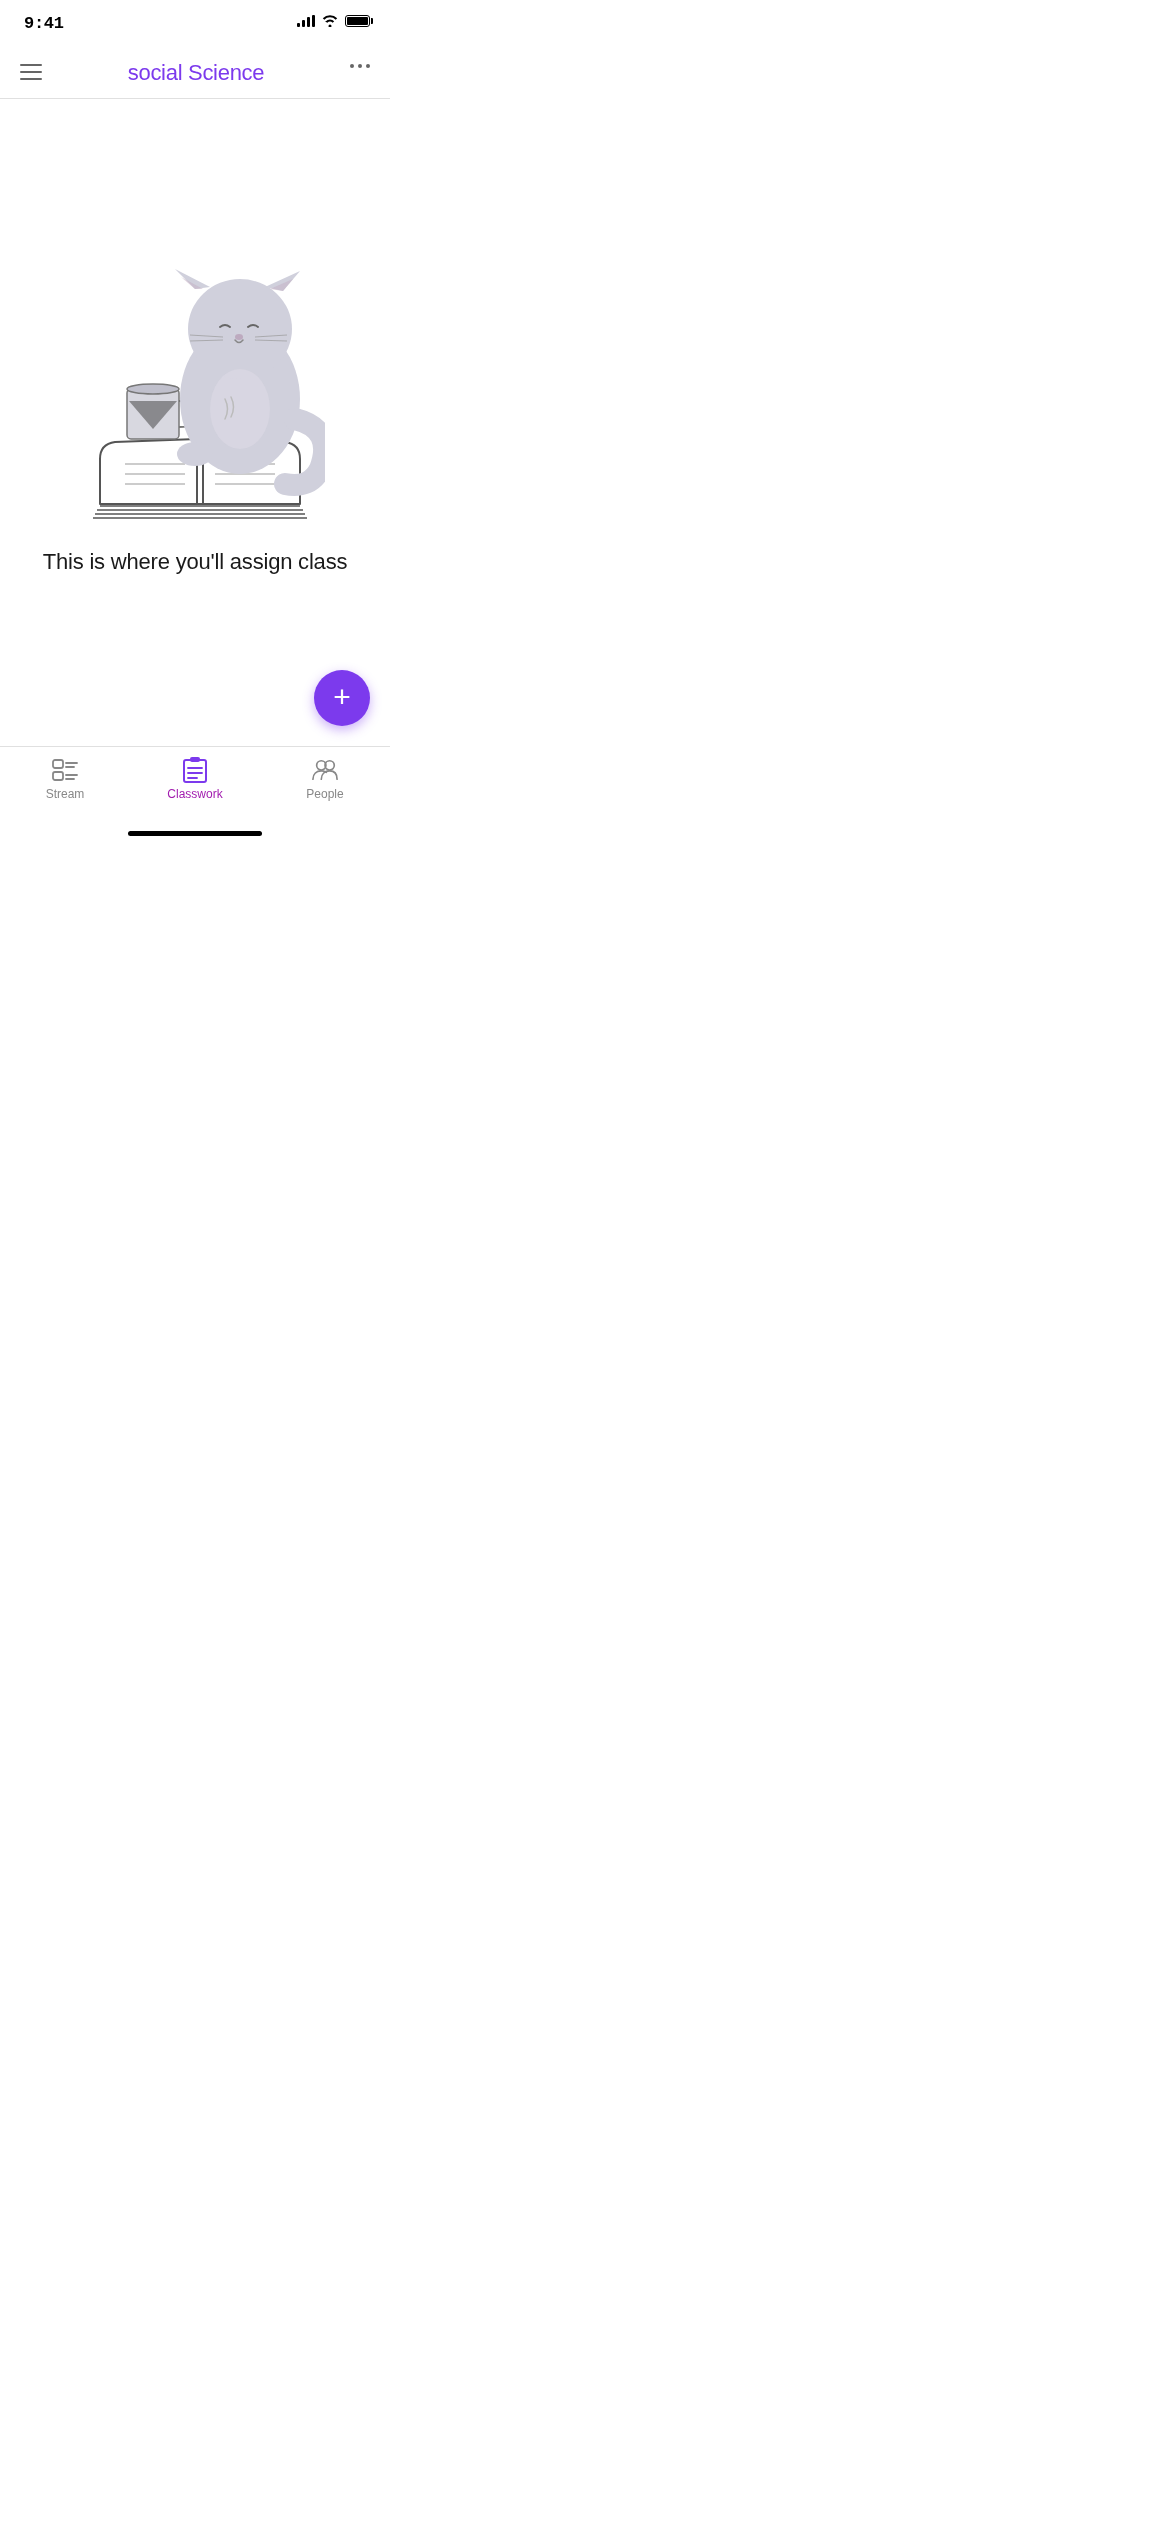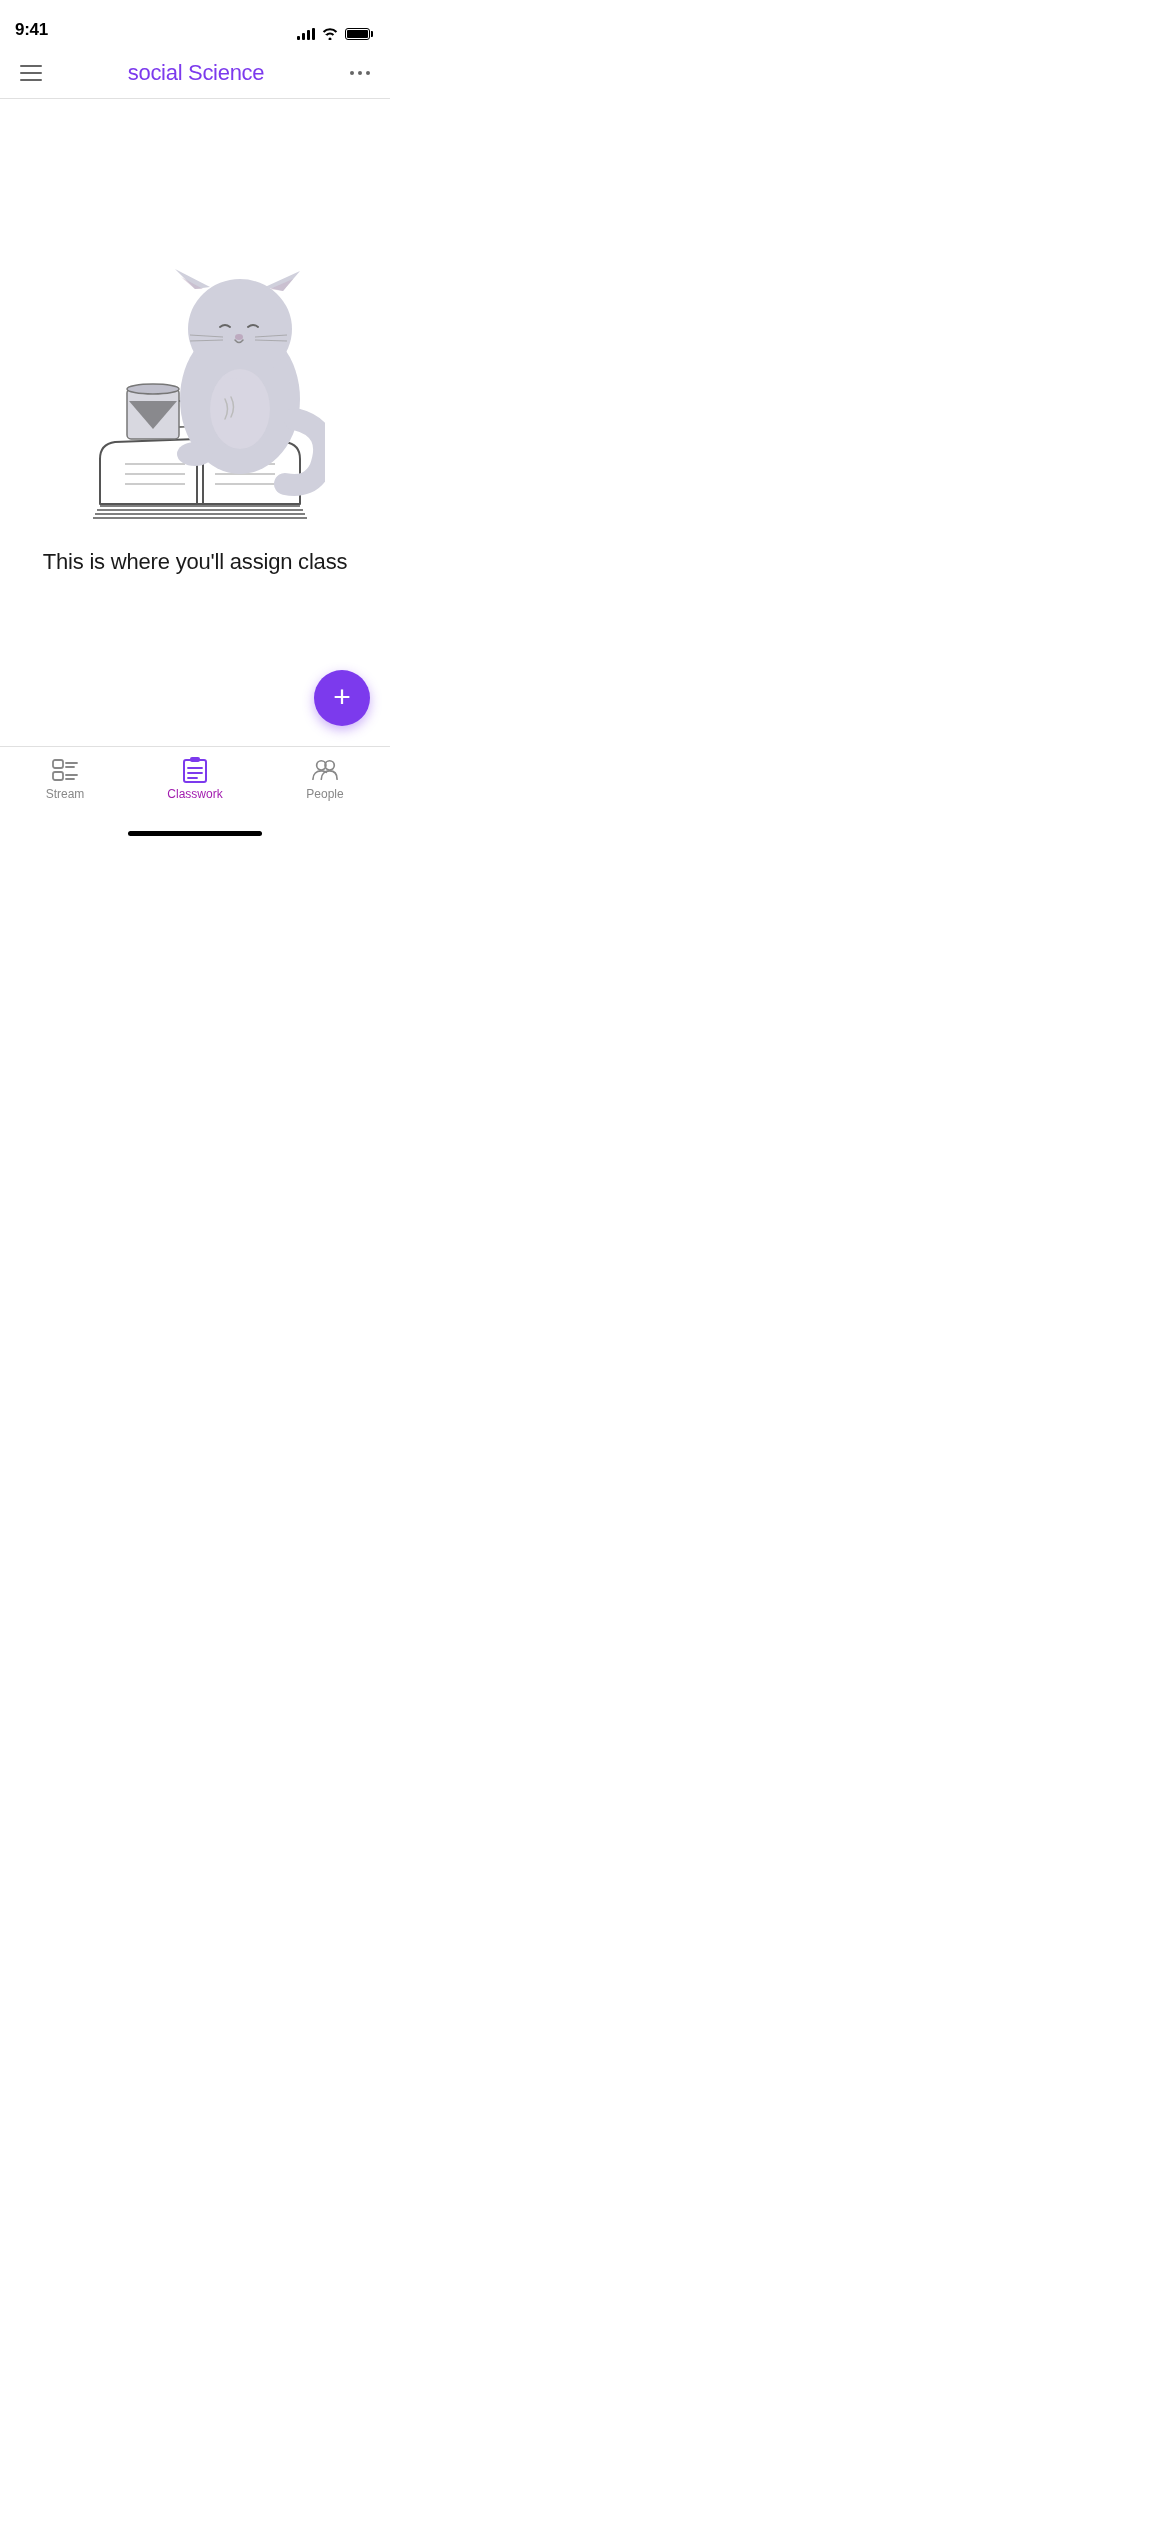--- a/index.html
+++ b/index.html
@@ -20,10 +20,11 @@
     .status-bar {
       display: flex;
       justify-content: space-between;
-      align-items: flex-end;
-      padding: 14px 20px 8px 15px;
+      align-items: flex-start;
+      padding: 14px 20px 8px 24px;
       height: 48px;
       flex-shrink: 0;
+      font-family: Liberation Mono, monospace;
     }
 
     .status-time {

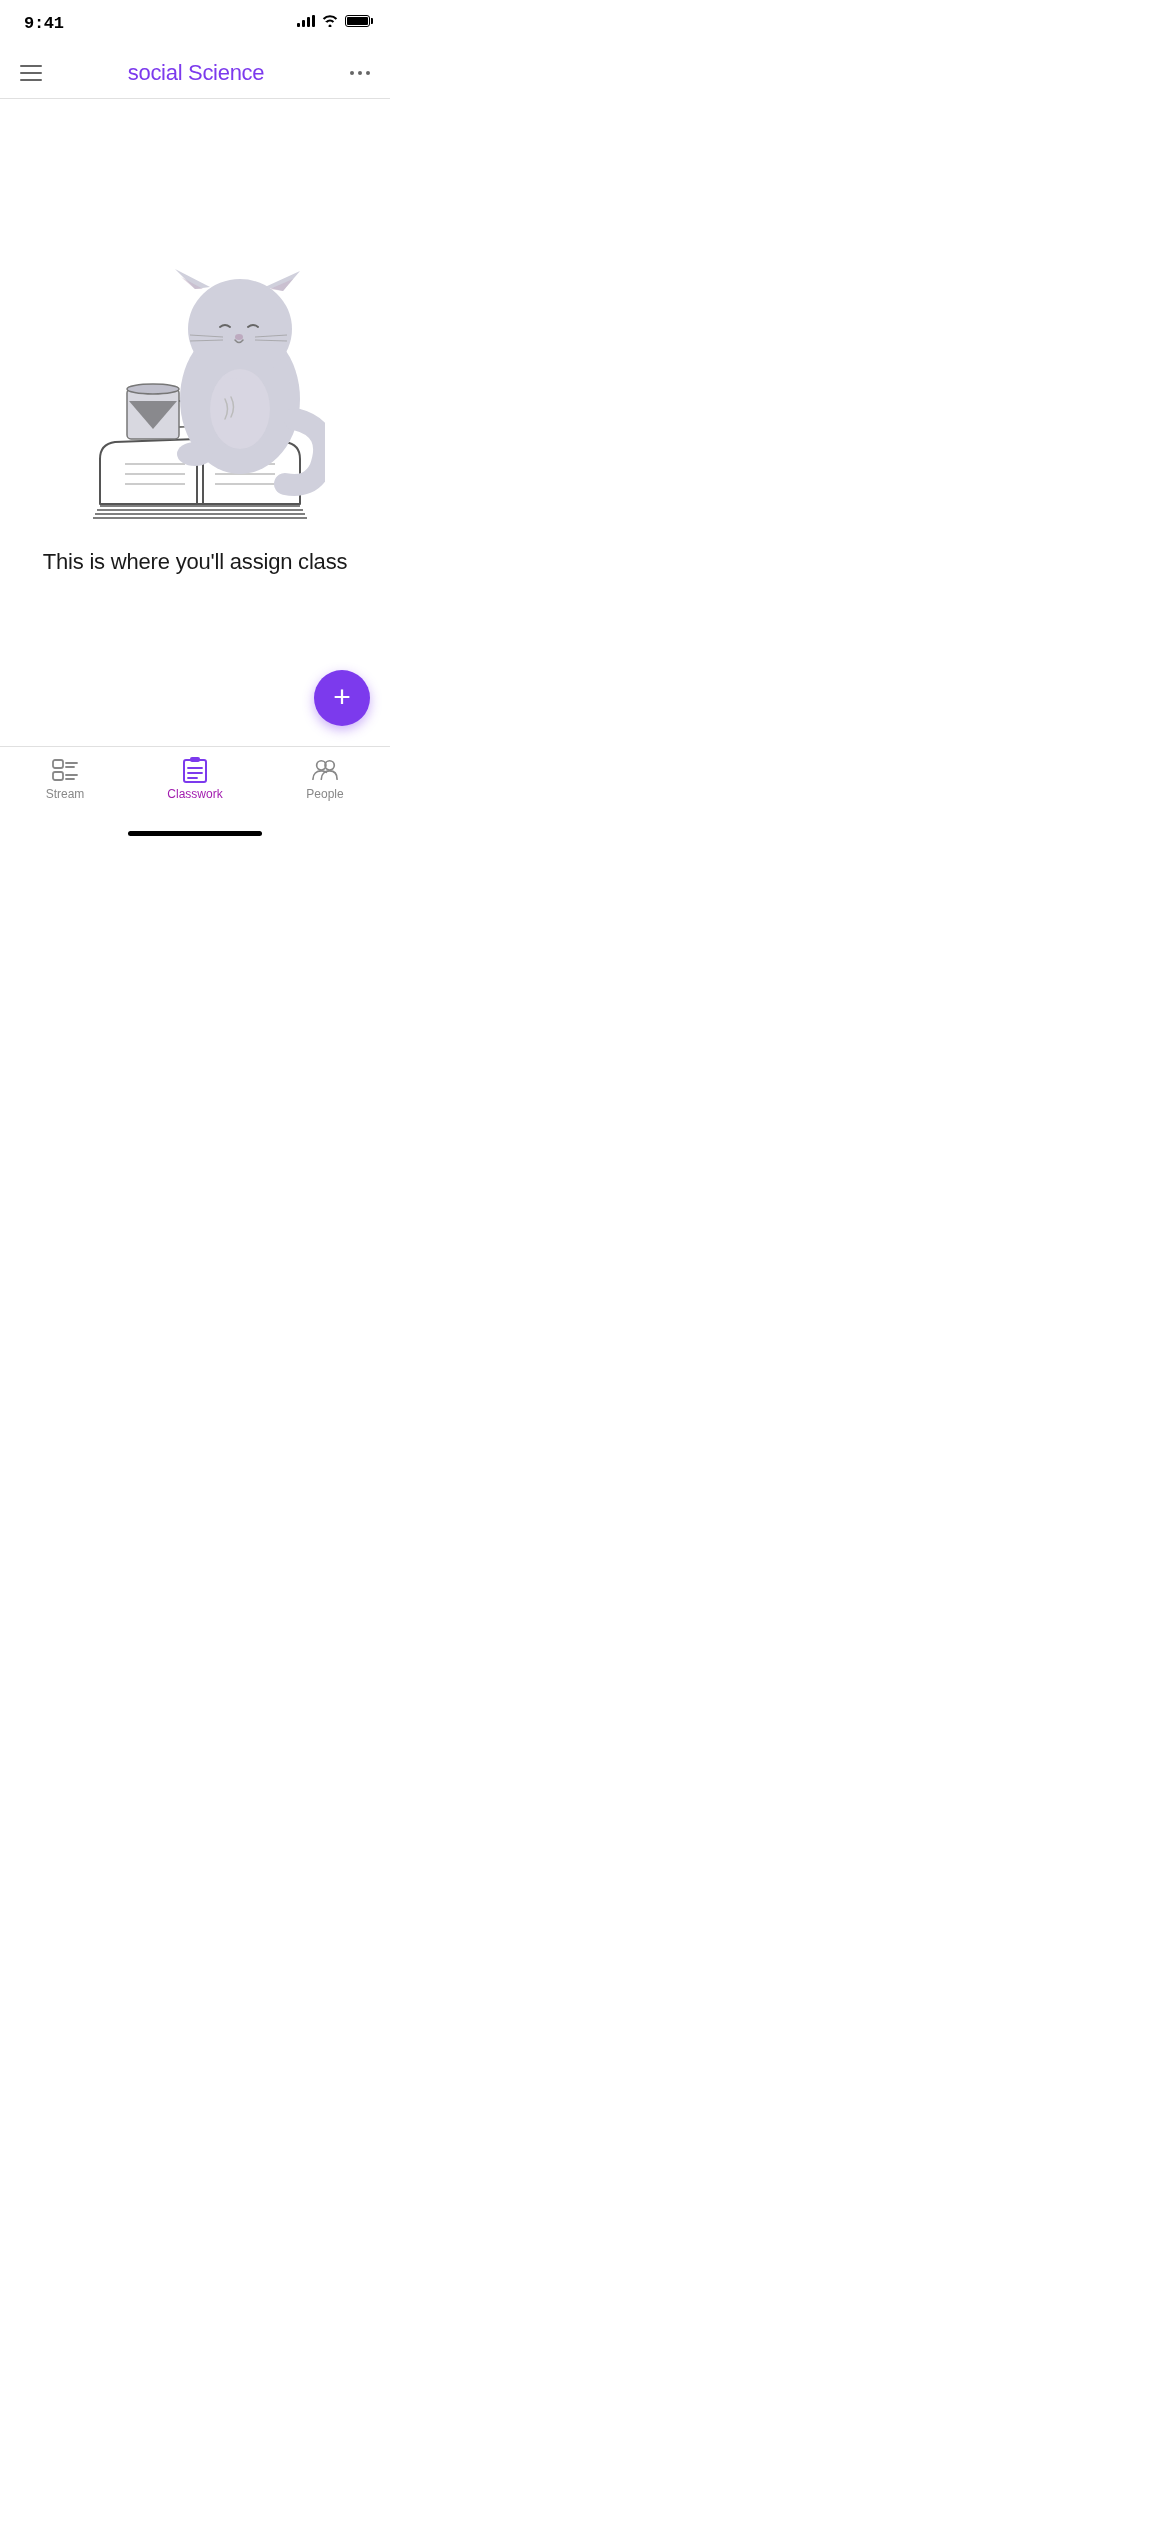--- a/index.html
+++ b/index.html
@@ -86,7 +86,7 @@
     
     .header {
       display: flex;
-      align-items: center;
+      align-items: flex-start;
       justify-content: space-between;
       padding: 12px 16px 12px 16px;
       border-bottom: 1px solid #e0e0e0;

